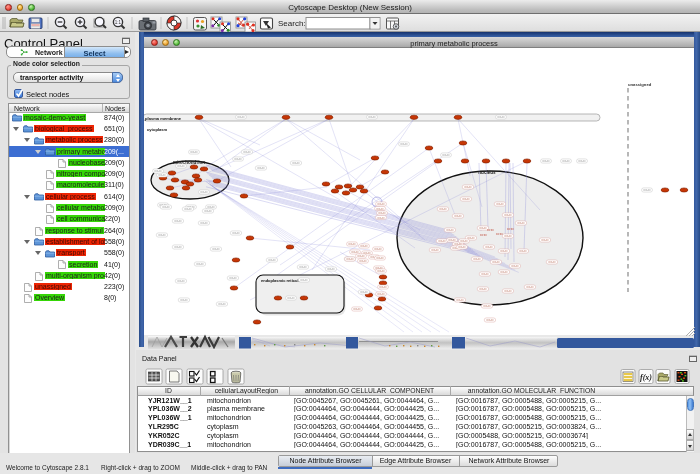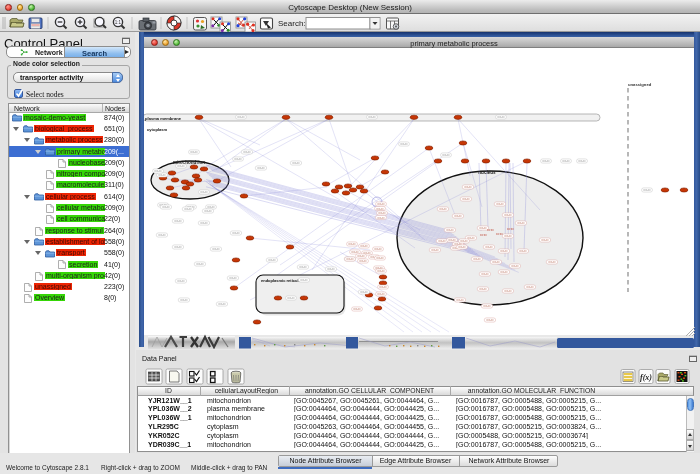--- a/index.html
+++ b/index.html
@@ -122,7 +122,7 @@
   <div class="abs" style="left:57px;top:0;width:61px;height:11.5px;background:linear-gradient(#d3e7fa,#8fbeee 55%,#6ea9e8);border-left:1px solid #8e8e8e;border-right:1px solid #8e8e8e;"></div>
   <div class="abs" style="left:112px;top:0;width:13px;height:11.5px;"></div>
   <div class="abs" style="left:28px;top:2px;font-size:7px;font-weight:bold;color:#222;">Network</div>
-  <div class="abs" style="left:57px;top:1.8px;width:61px;text-align:center;font-size:7.5px;font-weight:bold;color:#14365e;">Search</div>
+  <div class="abs" style="left:57px;top:1.8px;width:61px;text-align:center;font-size:7.5px;font-weight:bold;color:#14365e;">Select</div>
   <div class="abs" style="left:118px;top:3.2px;width:0;height:0;border-left:4.5px solid #222;border-top:2.8px solid transparent;border-bottom:2.8px solid transparent;"></div>
 </div>
 <svg class="abs" style="left:20px;top:49px;" width="8" height="7" viewBox="0 0 10 9">

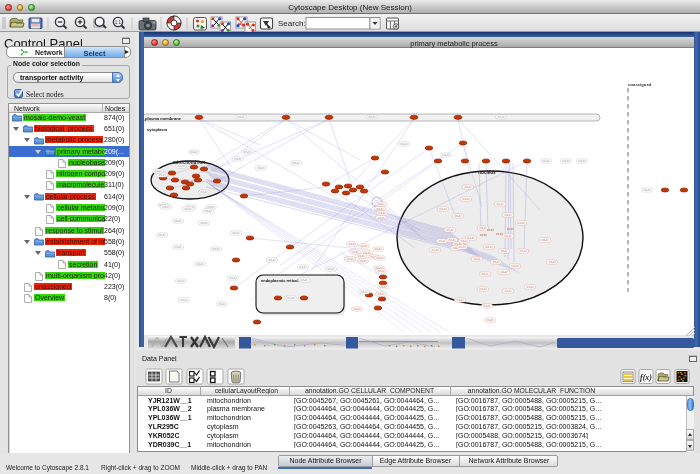--- a/index.html
+++ b/index.html
@@ -146,7 +146,7 @@
 <svg class="abs" style="left:13.5px;top:86.5px;" width="12" height="12" viewBox="0 0 12 12">
     <path d="M2.5 6.5 L4.5 9 L8.5 2.5" stroke="#fff" stroke-width="1.6" fill="none"></path>
   </svg>
-<div class="abs" style="left:26px;top:89.5px;font-size:7.5px;color:#111;font-family:Liberation Serif, serif;">Select nodes</div>
+<div class="abs" style="left:26px;top:89.5px;font-size:7.5px;color:#111;">Select nodes</div>
 
 <div class="abs" style="left:8px;top:103px;width:122px;height:351px;background:#fff;border:1px solid #919191;box-shadow:inset 1px 1px 0 #d8d8d8;">
  <div class="abs" style="left:0;top:0;width:120px;height:9px;background:linear-gradient(#fbfbfb,#d9d9d9);border-bottom:1px solid #a8a8a8;">

